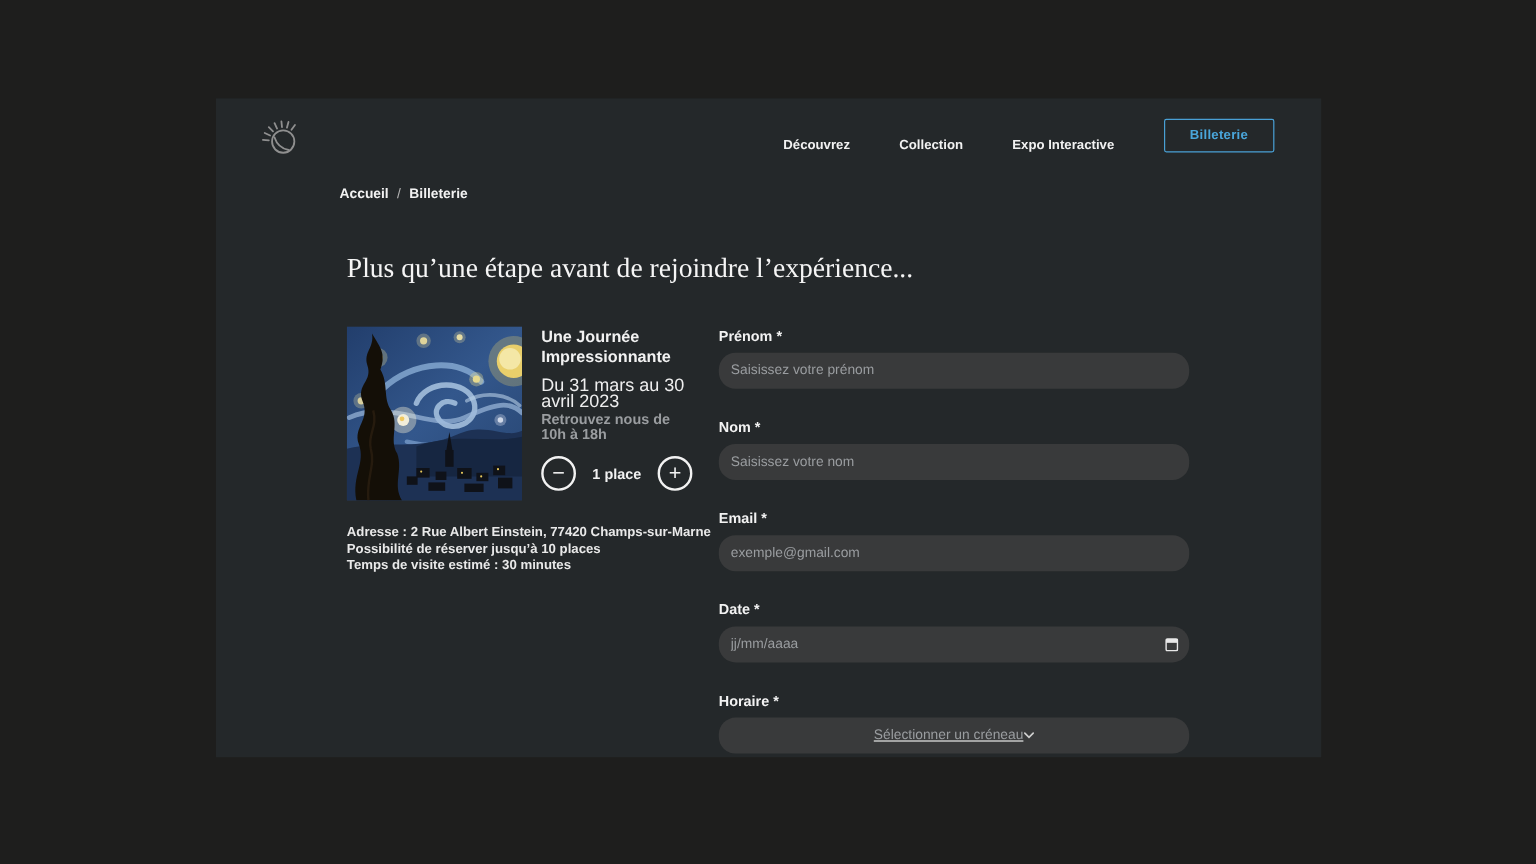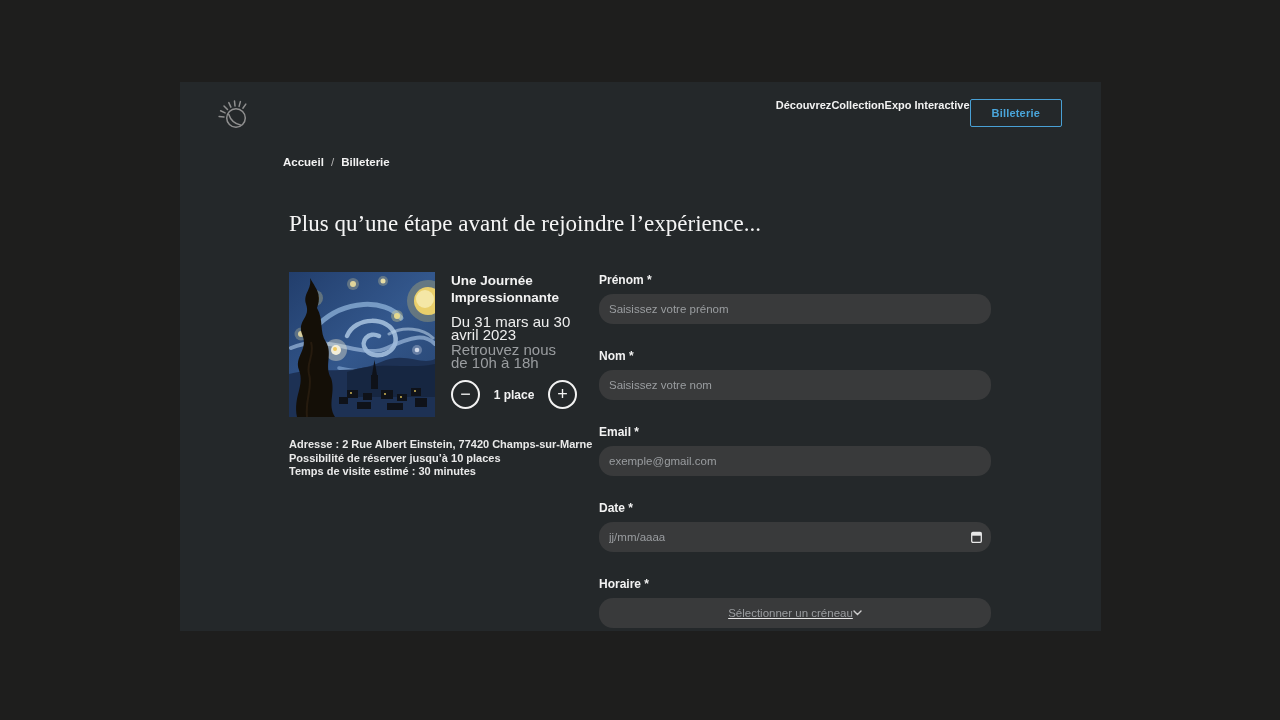--- a/index.html
+++ b/index.html
@@ -22,7 +22,7 @@
     padding:0 39px 0 33px;
   }
   .logo { width:40px; height:42px; display:block; cursor:pointer; }
-  .nav { display:flex; align-items:flex-start; }
+  .nav { display:flex; align-items:flex-end; gap:41px; }
   .nav-link {
     font-size:11px; font-weight:700; color:#f2f2f2;
     cursor:pointer; white-space:nowrap;

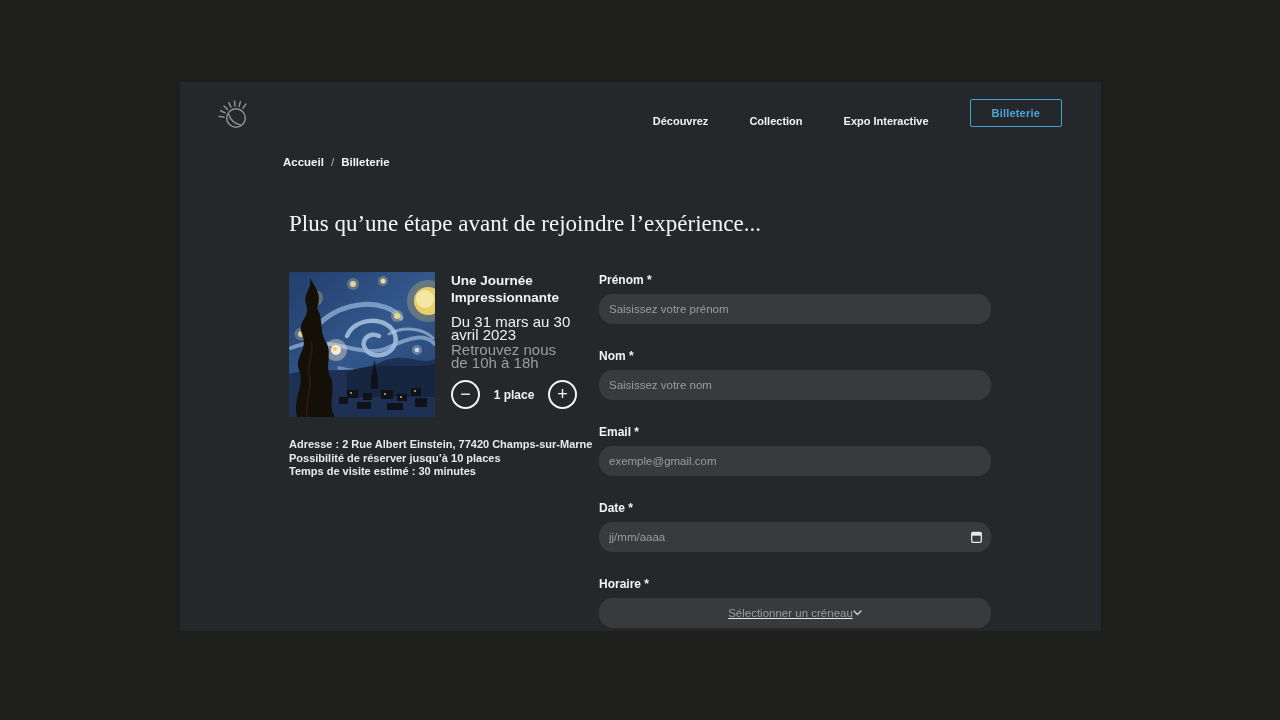--- a/index.html
+++ b/index.html
@@ -60,7 +60,7 @@
   .event-info { width:120px; }
   .event-title { font-size:13.5px; font-weight:600; line-height:17px; color:#f2f2f2; margin-bottom:9px; }
   .event-dates { font-size:15px; font-weight:400; line-height:13px; color:#eeeeee; margin-bottom:2px; }
-  .event-hours { font-size:15px; font-weight:400; line-height:13px; color:#9a9da0; }
+  .event-hours { font-size:12px; font-weight:700; line-height:13px; color:#9a9da0; }
   .stepper { margin-top:11px; width:126px; display:flex; align-items:center; justify-content:space-between; }
   .step-btn {
     width:29px; height:29px; border-radius:50%;

